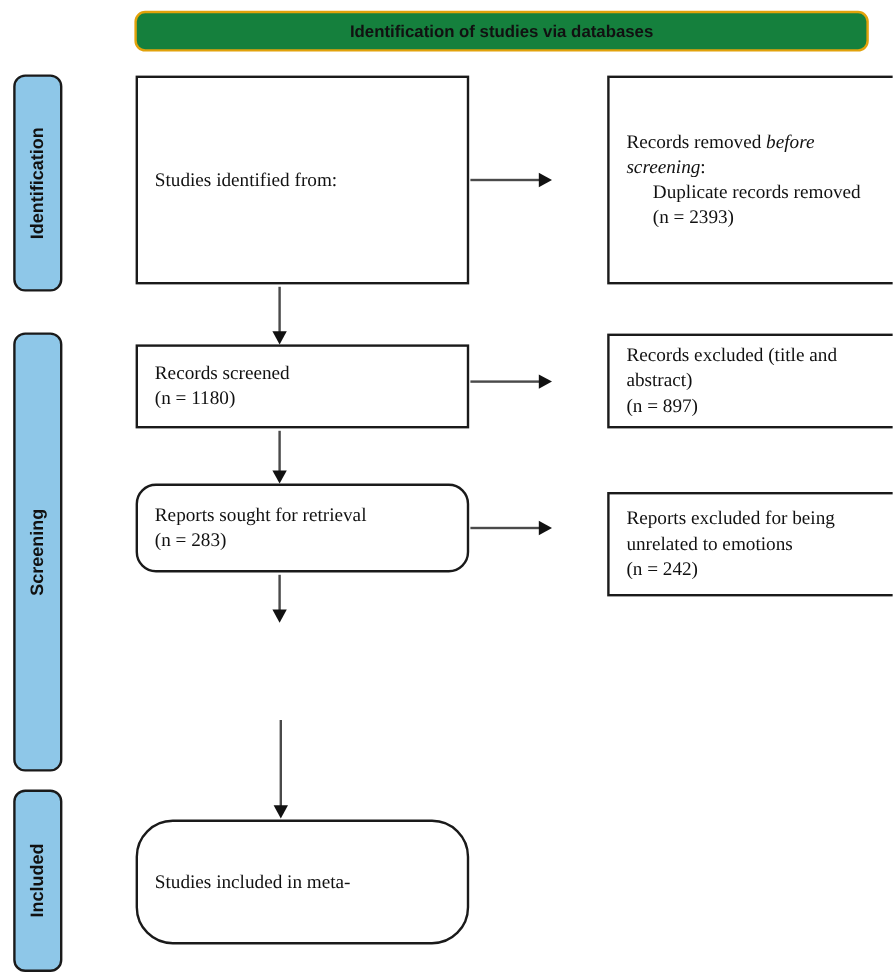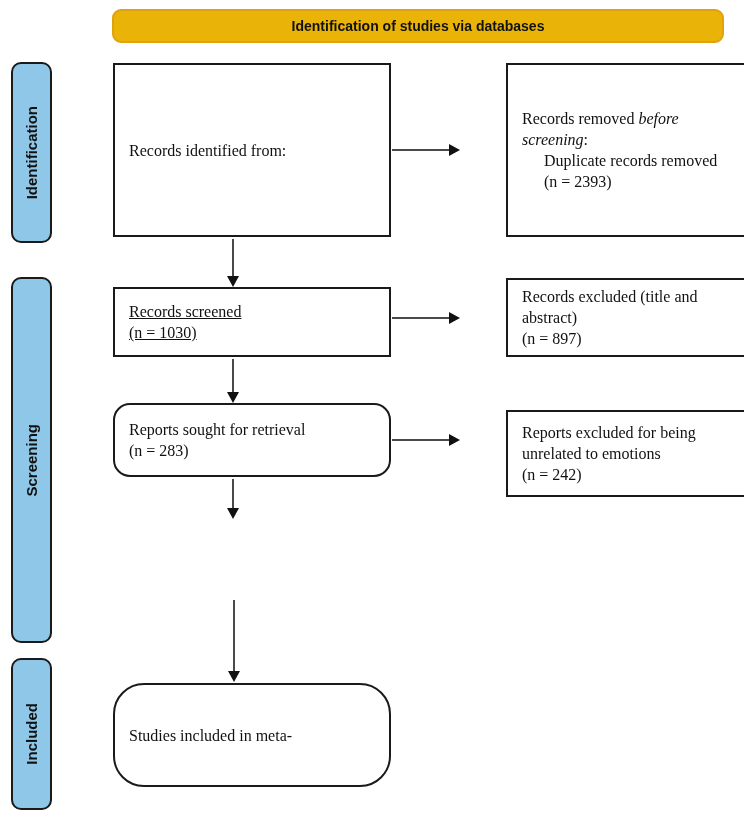--- a/index.html
+++ b/index.html
@@ -79,7 +79,7 @@
 
 <div class="canvas">
 
-  <div class="banner" style="background: #eab308; border-color: rgb(226, 162, 11);">
+  <div class="banner" style="background: #15803d; border-color: rgb(226, 162, 11);">
     <span>Identification of studies via databases</span>
   </div>
 

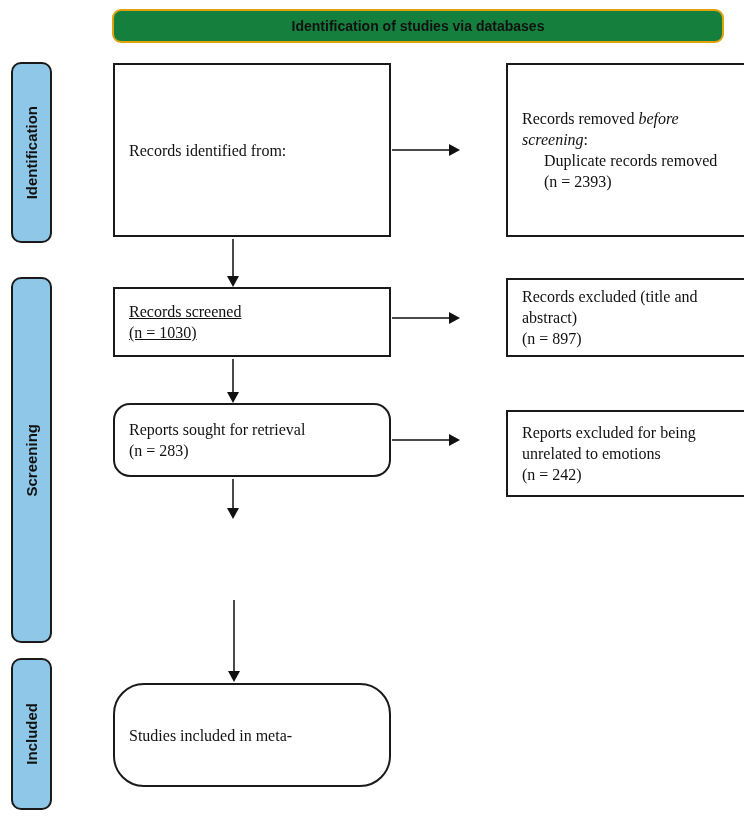--- a/index.html
+++ b/index.html
@@ -94,7 +94,7 @@
   </div>
 
   <div class="node col-left n1">
-    <span class="line">Records identified from:</span>
+    <span class="line">Studies identified from:</span>
   </div>
   <div class="node col-right r1">
     <span class="line"><span>Records removed </span><span class="it">before</span></span>

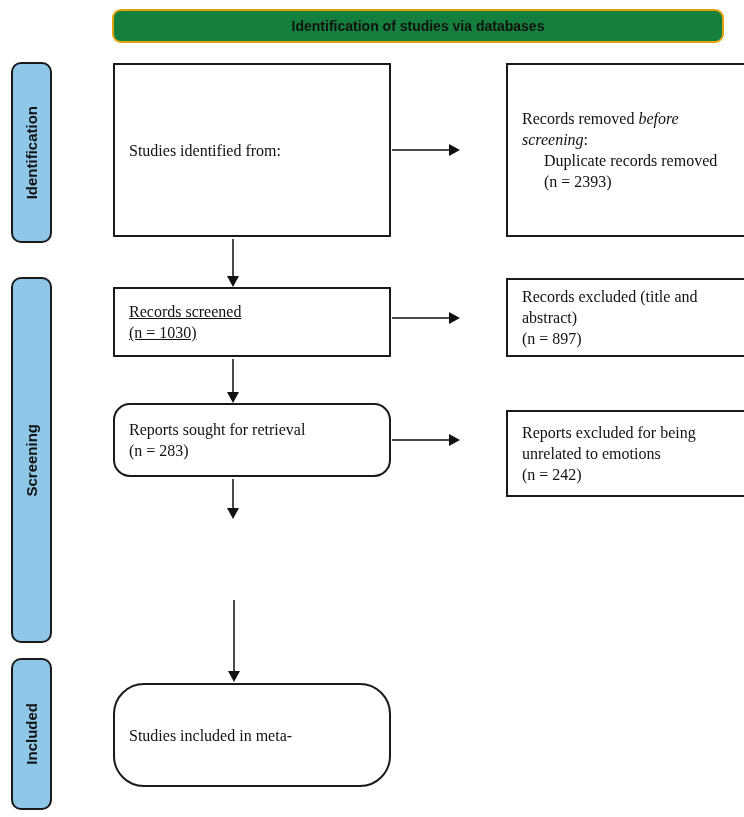--- a/index.html
+++ b/index.html
@@ -50,7 +50,7 @@
   .col-right{left:462px;width:312px;margin-left:44px;}
   .n1{top:63px;height:174px;}
   .r1{top:63px;height:174px;}
-  .n2{top:287px;height:70px;text-decoration:underline;}
+  .n2{top:287px;height:70px;}
   .r2{top:278px;height:79px;}
   .n3{top:403px;height:74px;border-radius:17px;}
   .r3{top:410px;height:87px;}

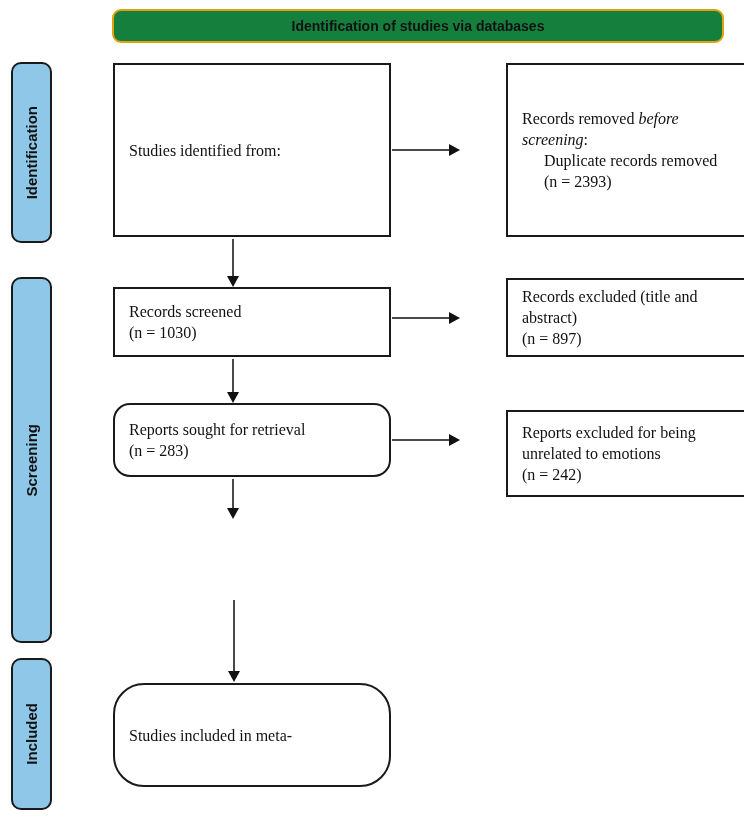--- a/index.html
+++ b/index.html
@@ -105,7 +105,7 @@
 
   <div class="node col-left n2">
     <span class="line">Records screened</span>
-    <span class="line">(n = 1030)</span>
+    <span class="line">(n = 1180)</span>
   </div>
   <div class="node col-right r2">
     <span class="line">Records excluded (title and</span>

